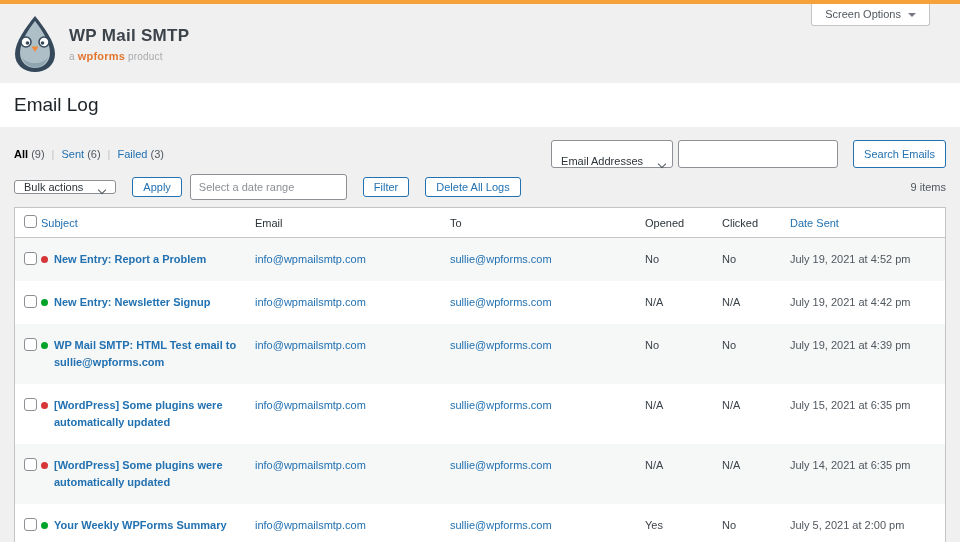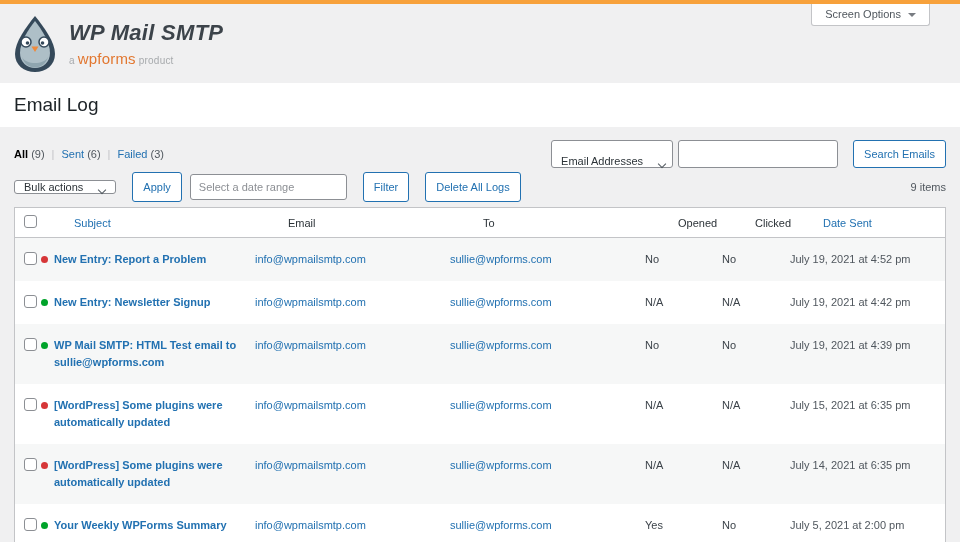--- a/index.html
+++ b/index.html
@@ -30,7 +30,7 @@
   
   .plugin-header { height: 79px; background: #f0f0f1; display: flex; align-items: center; gap: 11px; padding-left: 12px; }
   .logo { width: 46px; height: 58px; display: inline-block; }
-  .app-title { font-size: 22px; font-weight: bold; color: #3c434a; letter-spacing: .3px; font-style: italic; }
+  .app-title { font-size: 17px; font-weight: bold; color: #3c434a; letter-spacing: .3px; }
   .tagline { font-size: 10px; color: #a7aaad; margin-top: 4px; letter-spacing: .2px; }
   .tagline .brand { color: #e27730; font-weight: normal; font-size: 15px; }
 

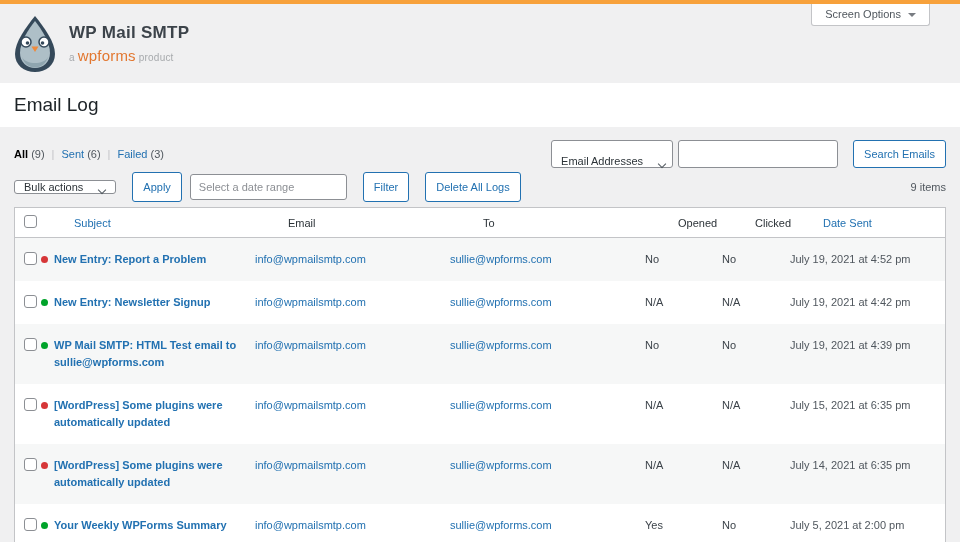--- a/index.html
+++ b/index.html
@@ -32,7 +32,7 @@
   .logo { width: 46px; height: 58px; display: inline-block; }
   .app-title { font-size: 17px; font-weight: bold; color: #3c434a; letter-spacing: .3px; }
   .tagline { font-size: 10px; color: #a7aaad; margin-top: 4px; letter-spacing: .2px; }
-  .tagline .brand { color: #e27730; font-weight: normal; font-size: 15px; }
+  .tagline .brand { color: #e27730; font-weight: bold; font-size: 11px; }
 
   
   .title-band { background: #fff; height: 44px; display: flex; align-items: center; padding: 8px 14px; }

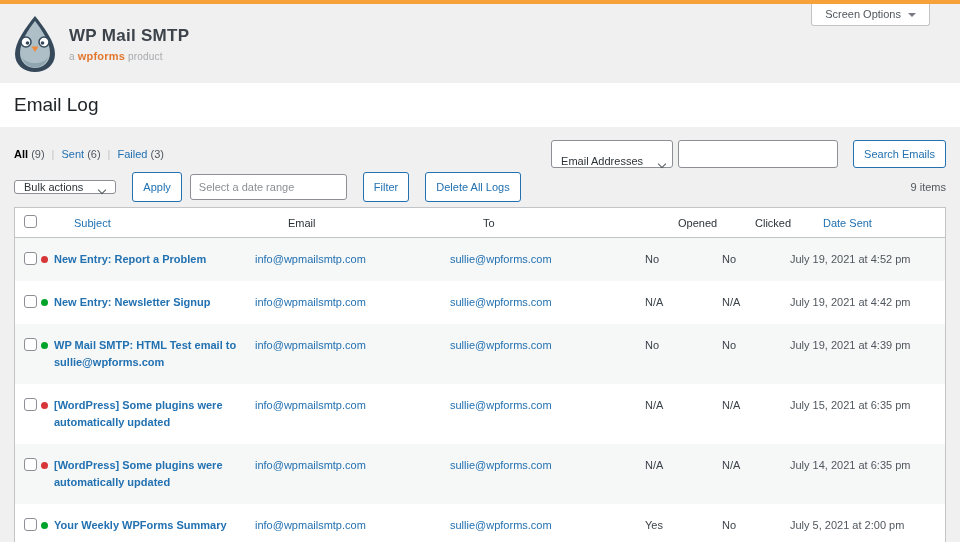--- a/index.html
+++ b/index.html
@@ -66,7 +66,7 @@
     border: 1px solid #2271b1; border-radius: 3px; padding: 0 10px;
     font-family: "Liberation Sans", sans-serif; font-size: 11px; cursor: pointer; white-space: nowrap; margin-left: 10px;
   }
-  .btn.sm { height: 30px; }
+  .btn.sm { height: 20px; }
 
   .row2 { display: flex; justify-content: space-between; align-items: center; margin-top: 6px; height: 26px; }
   .row2 .left { display: flex; align-items: center; gap: 6px; }

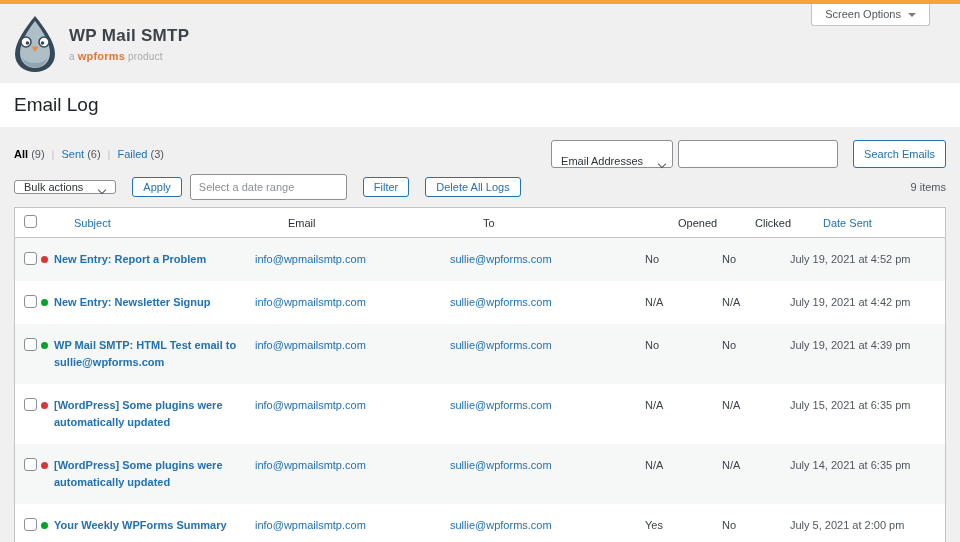--- a/index.html
+++ b/index.html
@@ -76,7 +76,7 @@
   .table { margin-top: 7px; background: #fff; border: 1px solid #c3c4c7; }
   .trow, .thead { display: grid; grid-template-columns: 26px 214px 195px 195px 77px 68px 1fr; align-items: start; }
   .thead { height: 30px; align-items: center; border-bottom: 1px solid #c3c4c7; }
-  .thead .hcell { color: #2c3338; margin-left: 33px; }
+  .thead .hcell { color: #2c3338; }
   .thead .sortable { color: #2271b1; text-decoration: none; cursor: pointer; }
   .cb { width: 13px; height: 13px; border: 1px solid #8c8f94; border-radius: 3px; background: #fff; margin-left: 9px; appearance: none; -webkit-appearance: none; cursor: pointer; display: inline-block; }
   .trow { padding: 13px 0; }

